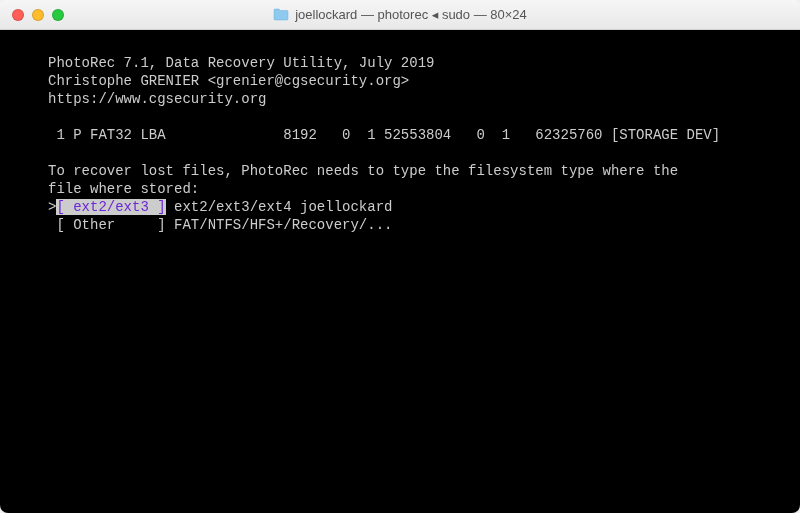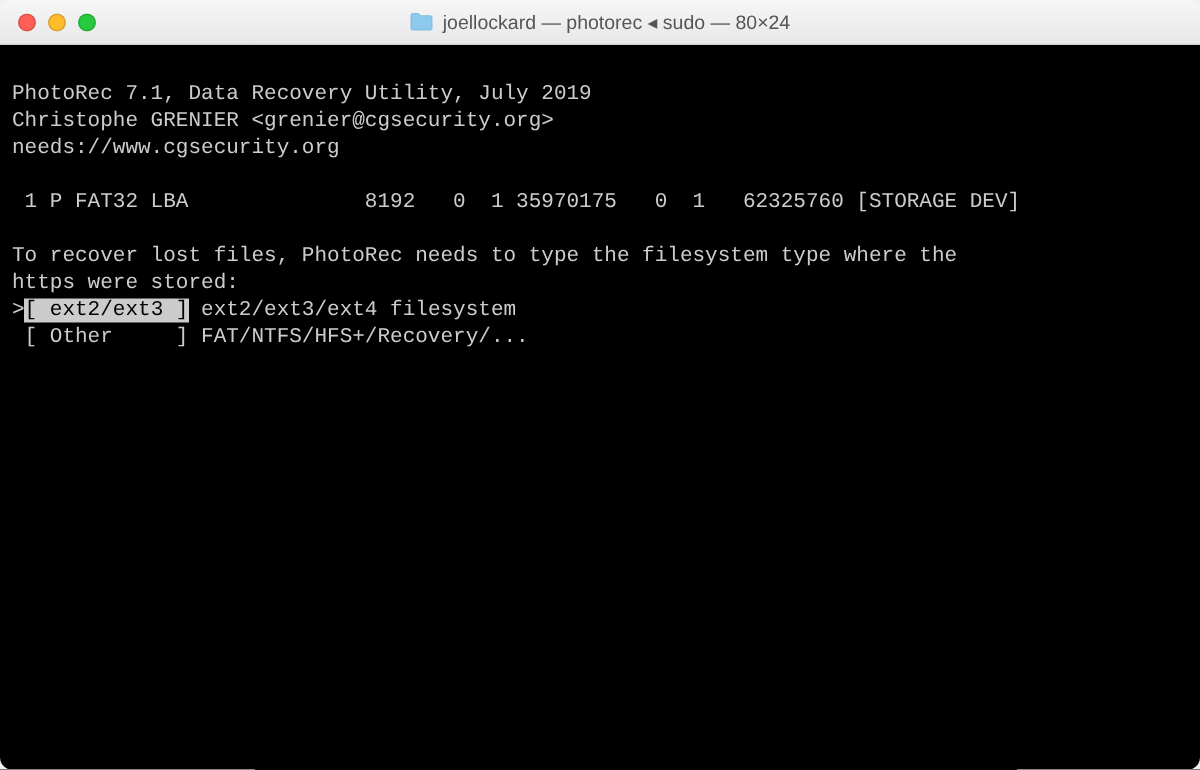--- a/index.html
+++ b/index.html
@@ -73,6 +73,7 @@
     }
     .term-line {
       white-space: pre;
+      margin-left: 40px;
     }
     .highlight {
       background: #cccccc;

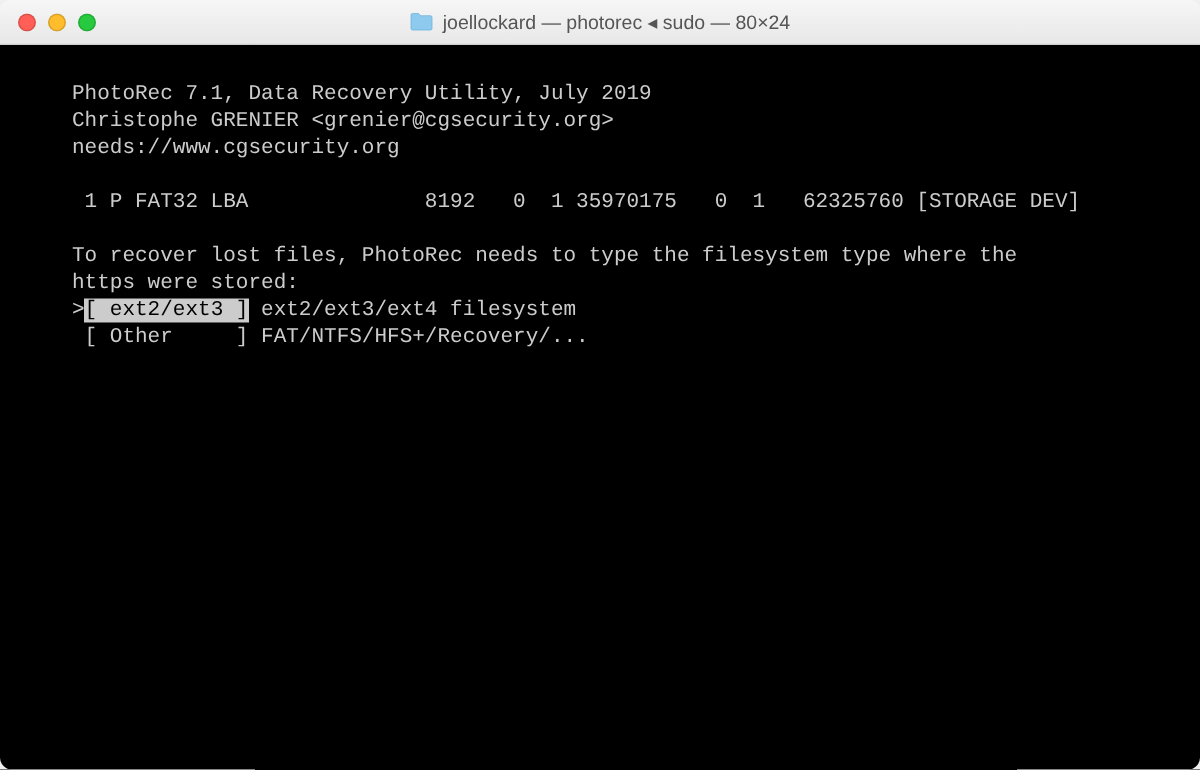--- a/index.html
+++ b/index.html
@@ -102,7 +102,7 @@
   <div class="terminal">
 <span class="term-line">PhotoRec 7.1, Data Recovery Utility, July 2019</span>
 <span class="term-line">Christophe GRENIER &lt;grenier@cgsecurity.org&gt;</span>
-<span class="term-line">needs://www.cgsecurity.org</span>
+<span class="term-line">https://www.cgsecurity.org</span>
 <span class="term-line"> </span>
 <span class="term-line"> 1 P FAT32 LBA              8192   0  1 35970175   0  1   62325760 [STORAGE DEV]</span>
 <span class="term-line"> </span>

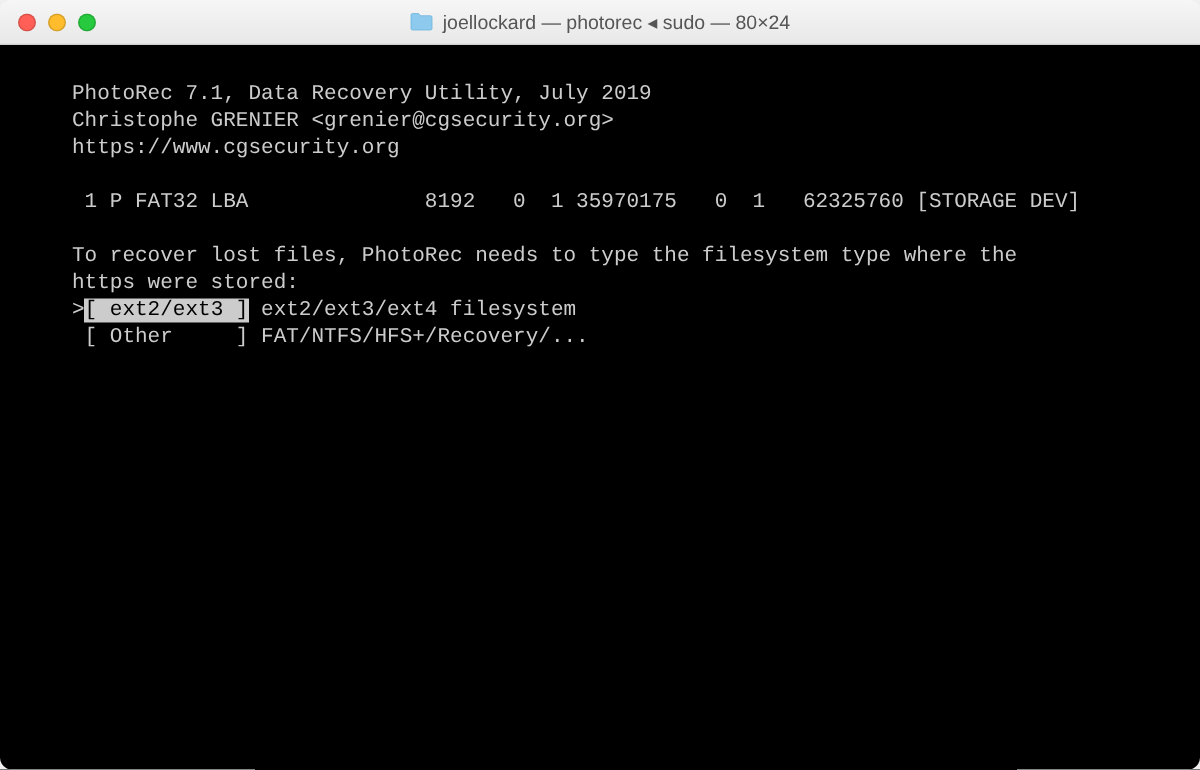--- a/index.html
+++ b/index.html
@@ -104,7 +104,7 @@
 <span class="term-line">Christophe GRENIER &lt;grenier@cgsecurity.org&gt;</span>
 <span class="term-line">https://www.cgsecurity.org</span>
 <span class="term-line"> </span>
-<span class="term-line"> 1 P FAT32 LBA              8192   0  1 35970175   0  1   62325760 [STORAGE DEV]</span>
+<span class="term-line"> 1 P FAT32 LBA              8192   0  1 52553804   0  1   62325760 [STORAGE DEV]</span>
 <span class="term-line"> </span>
 <span class="term-line">To recover lost files, PhotoRec needs to type the filesystem type where the</span>
 <span class="term-line">https were stored:</span>

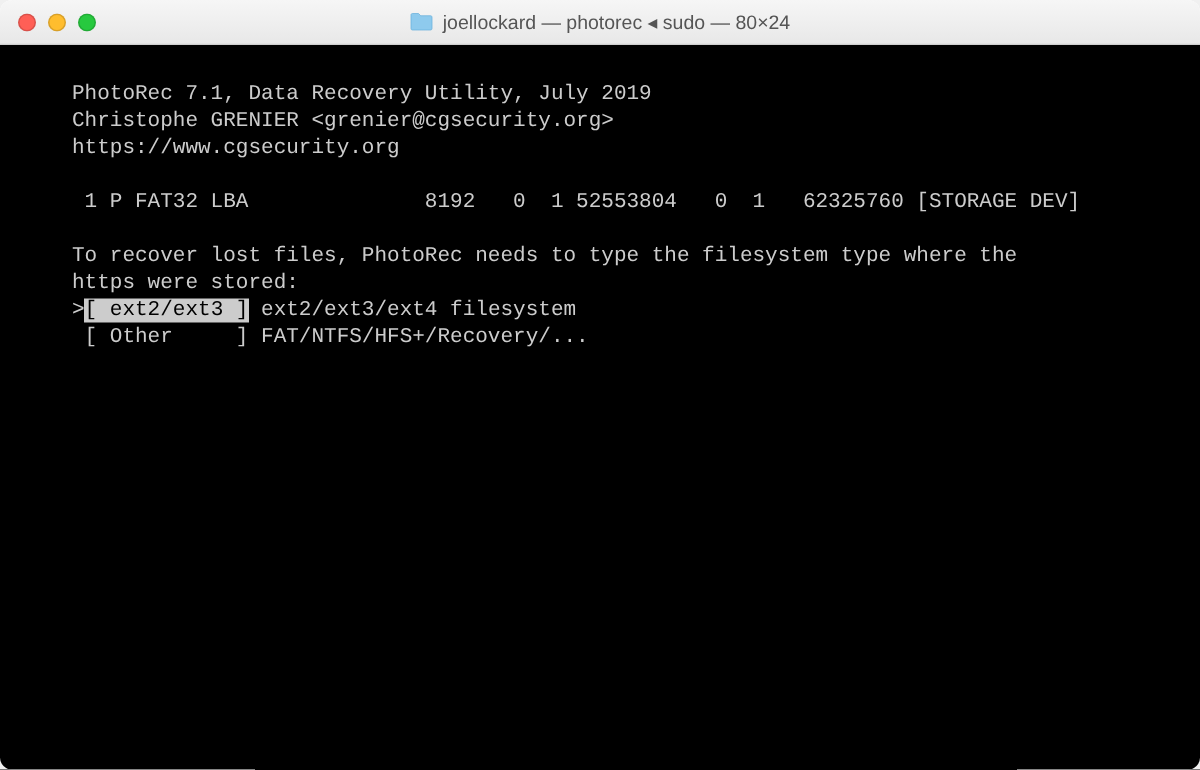--- a/index.html
+++ b/index.html
@@ -107,7 +107,7 @@
 <span class="term-line"> 1 P FAT32 LBA              8192   0  1 52553804   0  1   62325760 [STORAGE DEV]</span>
 <span class="term-line"> </span>
 <span class="term-line">To recover lost files, PhotoRec needs to type the filesystem type where the</span>
-<span class="term-line">https were stored:</span>
+<span class="term-line">file where stored:</span>
 <span class="term-line"><span>&gt;</span><span class="highlight">[ ext2/ext3 ]</span><span> ext2/ext3/ext4 filesystem</span></span>
 <span class="term-line"> [ Other     ] FAT/NTFS/HFS+/Recovery/...</span>
 </div>

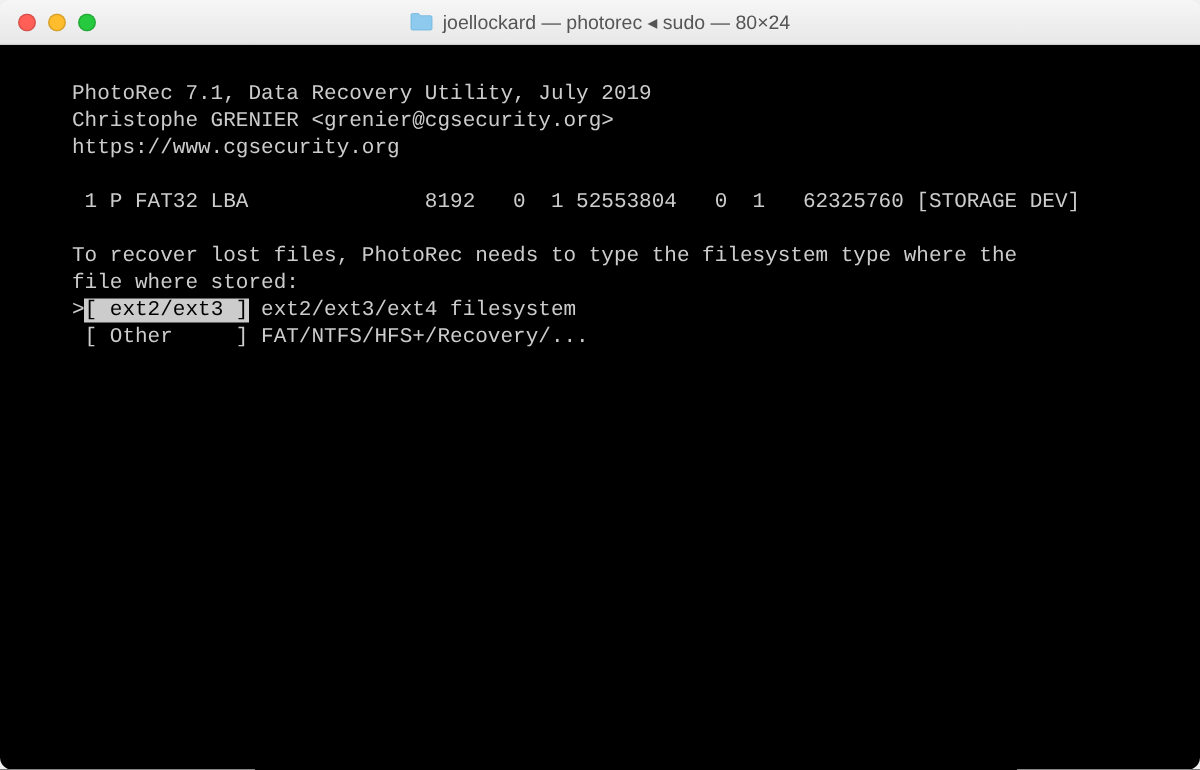--- a/index.html
+++ b/index.html
@@ -77,7 +77,7 @@
     }
     .highlight {
       background: #cccccc;
-      color: #000000;
+      color: #6d28d9;
     }
   </style>
 </head>

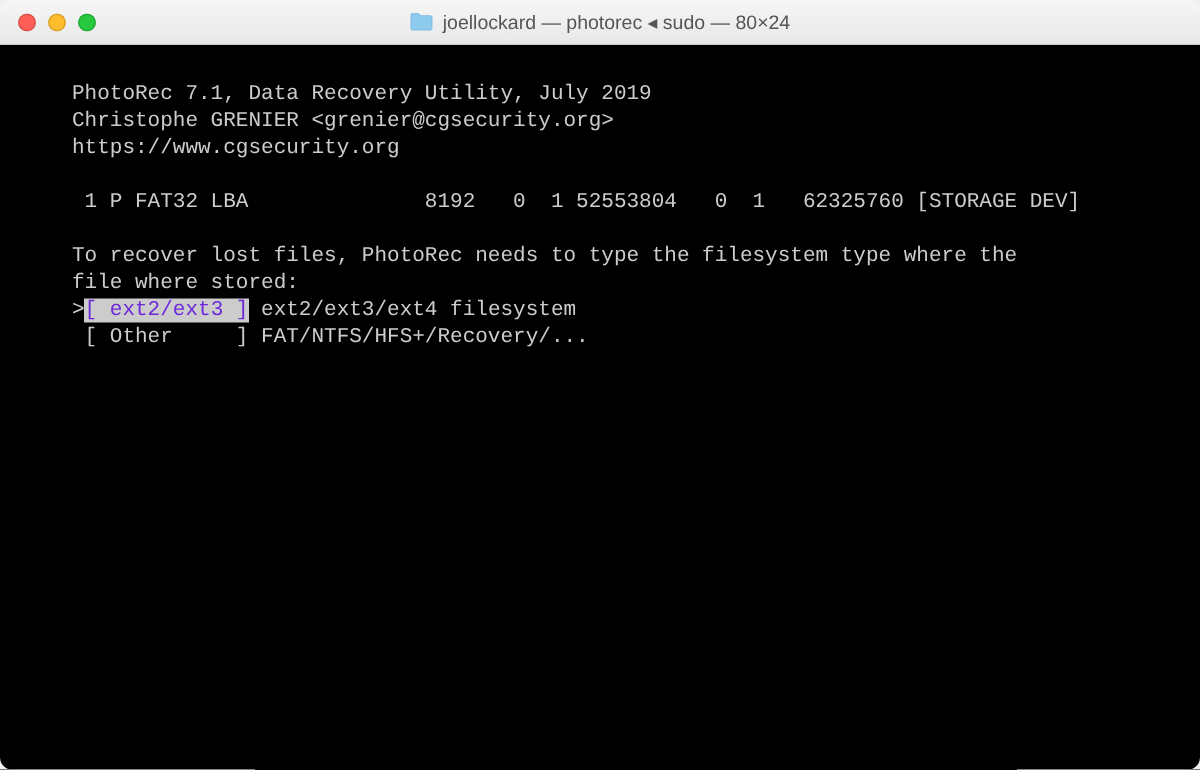--- a/index.html
+++ b/index.html
@@ -108,7 +108,7 @@
 <span class="term-line"> </span>
 <span class="term-line">To recover lost files, PhotoRec needs to type the filesystem type where the</span>
 <span class="term-line">file where stored:</span>
-<span class="term-line"><span>&gt;</span><span class="highlight">[ ext2/ext3 ]</span><span> ext2/ext3/ext4 filesystem</span></span>
+<span class="term-line"><span>&gt;</span><span class="highlight">[ ext2/ext3 ]</span><span> ext2/ext3/ext4 joellockard</span></span>
 <span class="term-line"> [ Other     ] FAT/NTFS/HFS+/Recovery/...</span>
 </div>
 </div>

